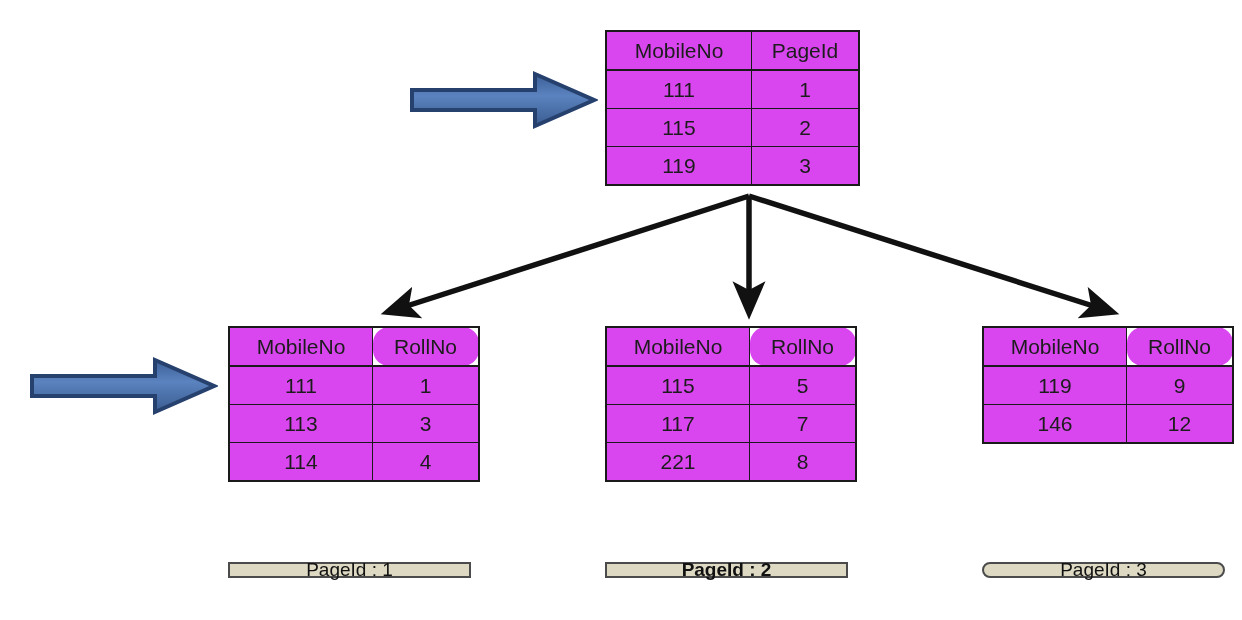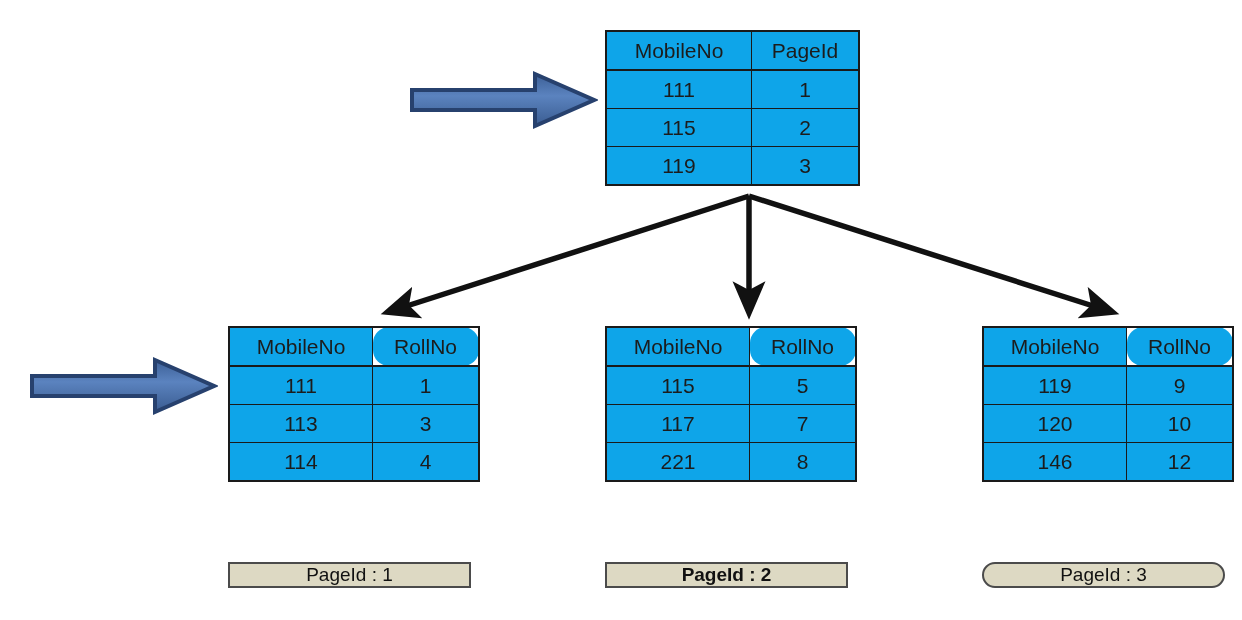--- a/index.html
+++ b/index.html
@@ -44,7 +44,7 @@
     color: #1c1c1c;
     height: 37px;
     padding: 0 2px;
-    background: #0ea5e9;
+    background: #d946ef;
     white-space: nowrap;
     font-family: "Liberation Sans", sans-serif;
   }

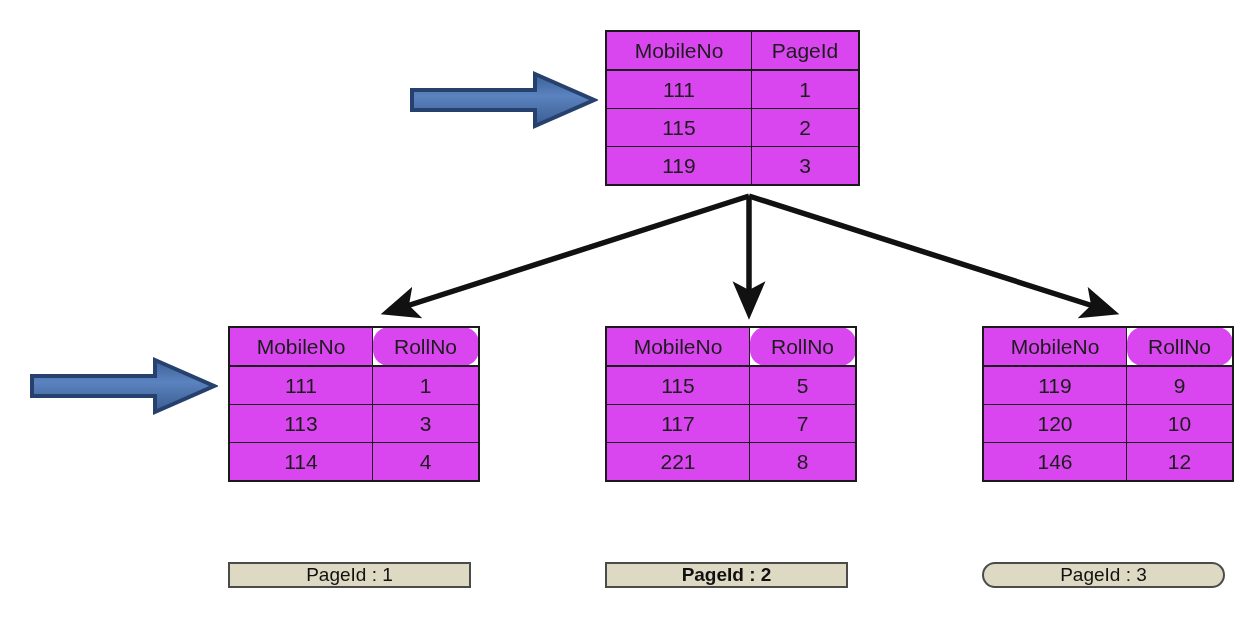--- a/index.html
+++ b/index.html
@@ -214,10 +214,6 @@
         <td>9</td>
       </tr>
       <tr>
-        <td>120</td>
-        <td>10</td>
-      </tr>
-      <tr>
         <td>146</td>
         <td>12</td>
       </tr>

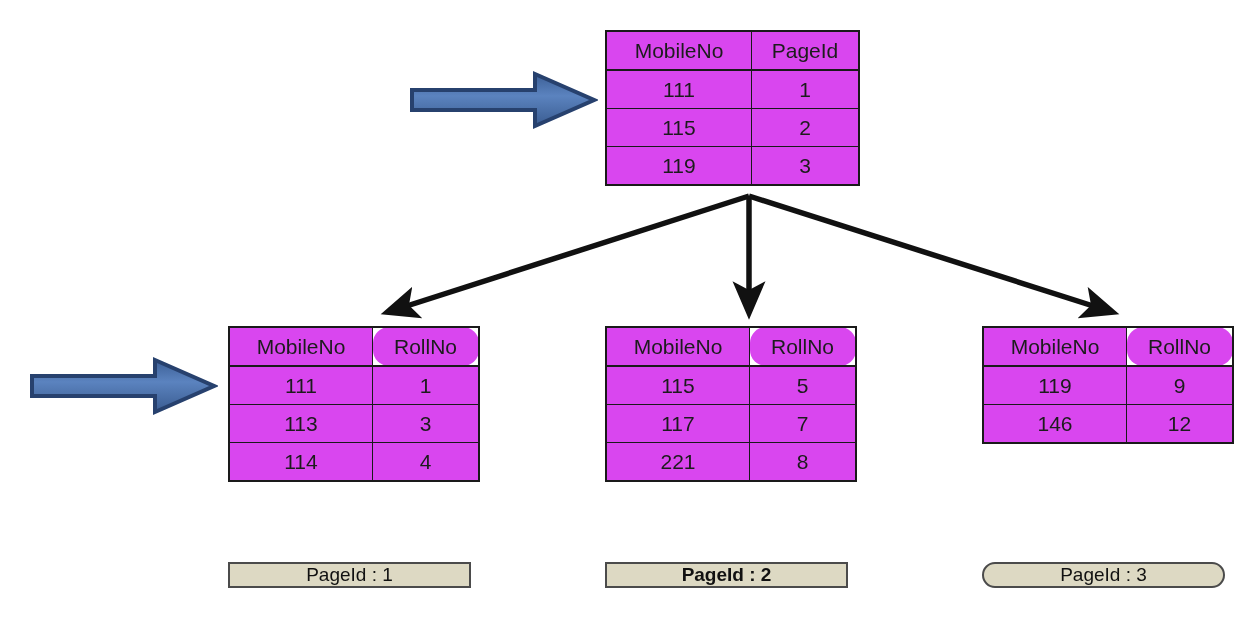--- a/index.html
+++ b/index.html
@@ -75,7 +75,7 @@
     position: absolute;
     top: 562px;
     width: 243px;
-    height: 26px;
+    height: 16px;
     box-sizing: border-box;
     background: #ddd9c3;
     border: 2px solid #4b4b4b;

